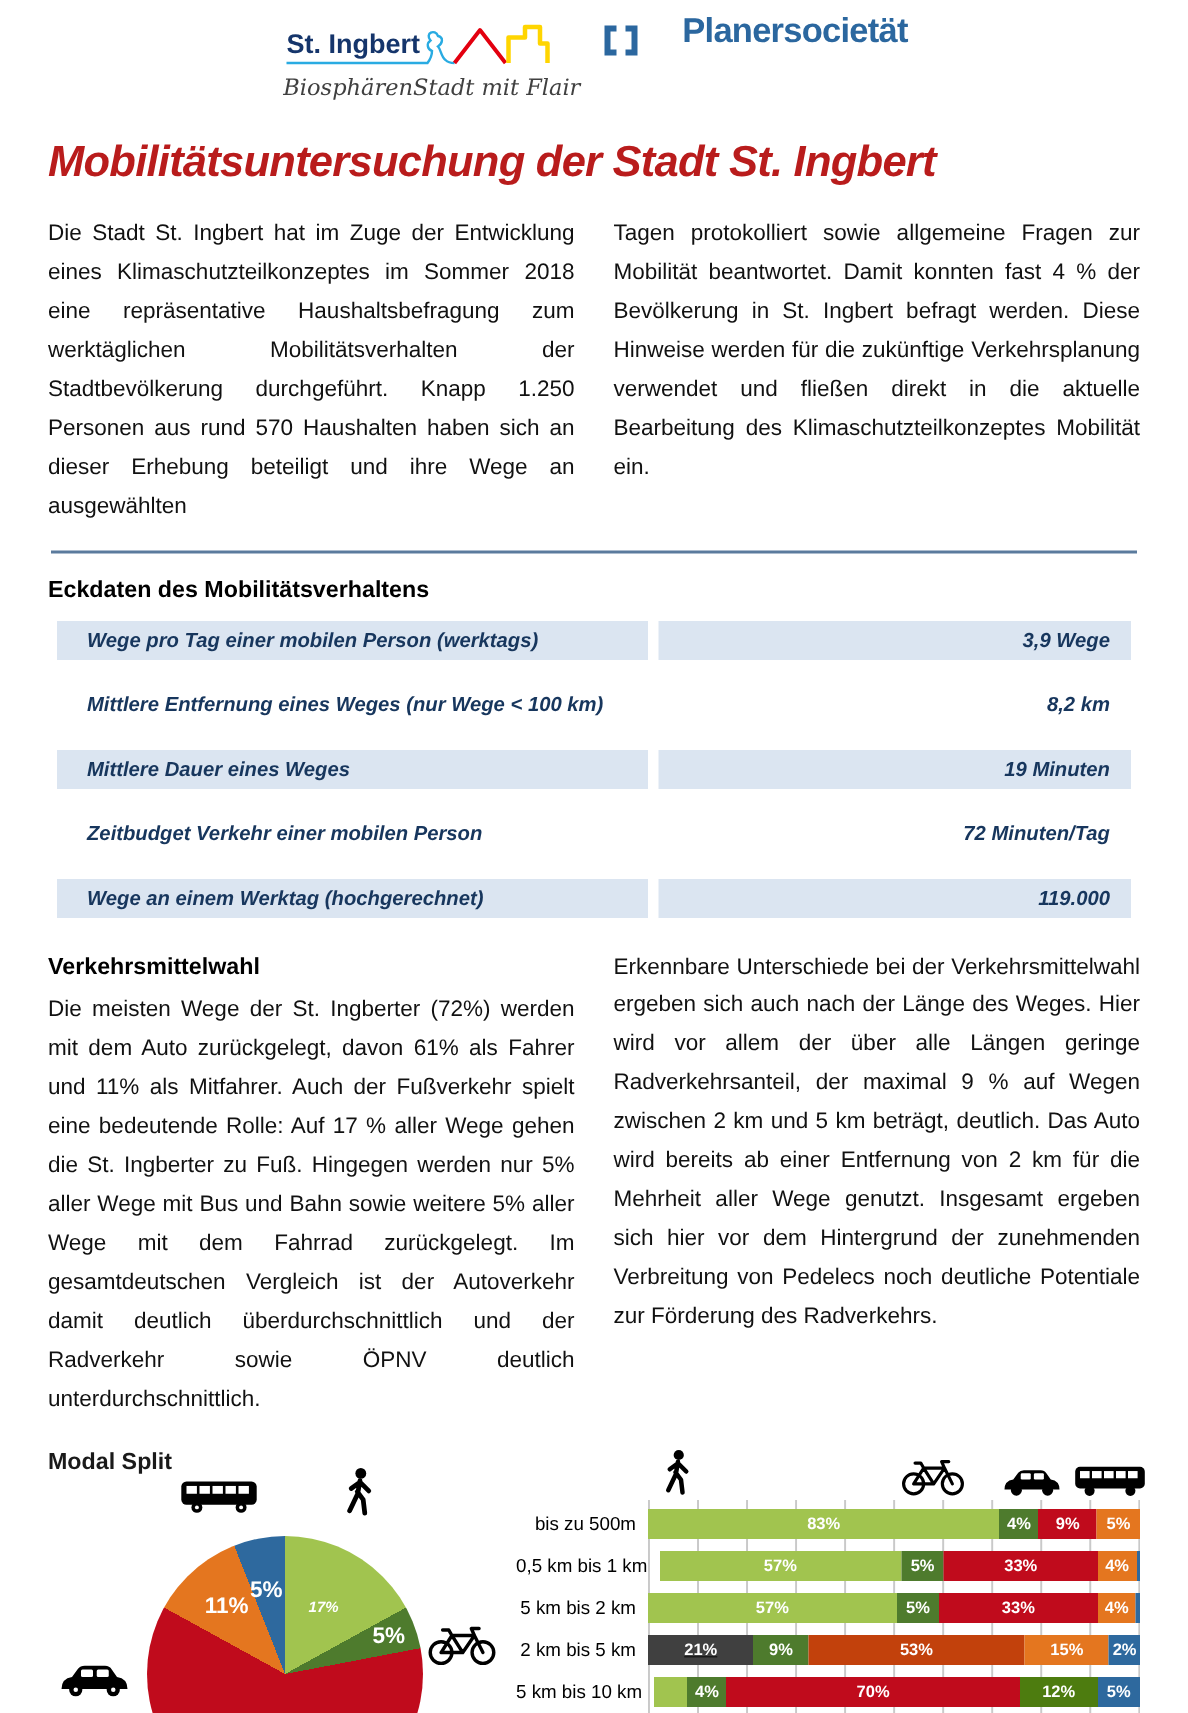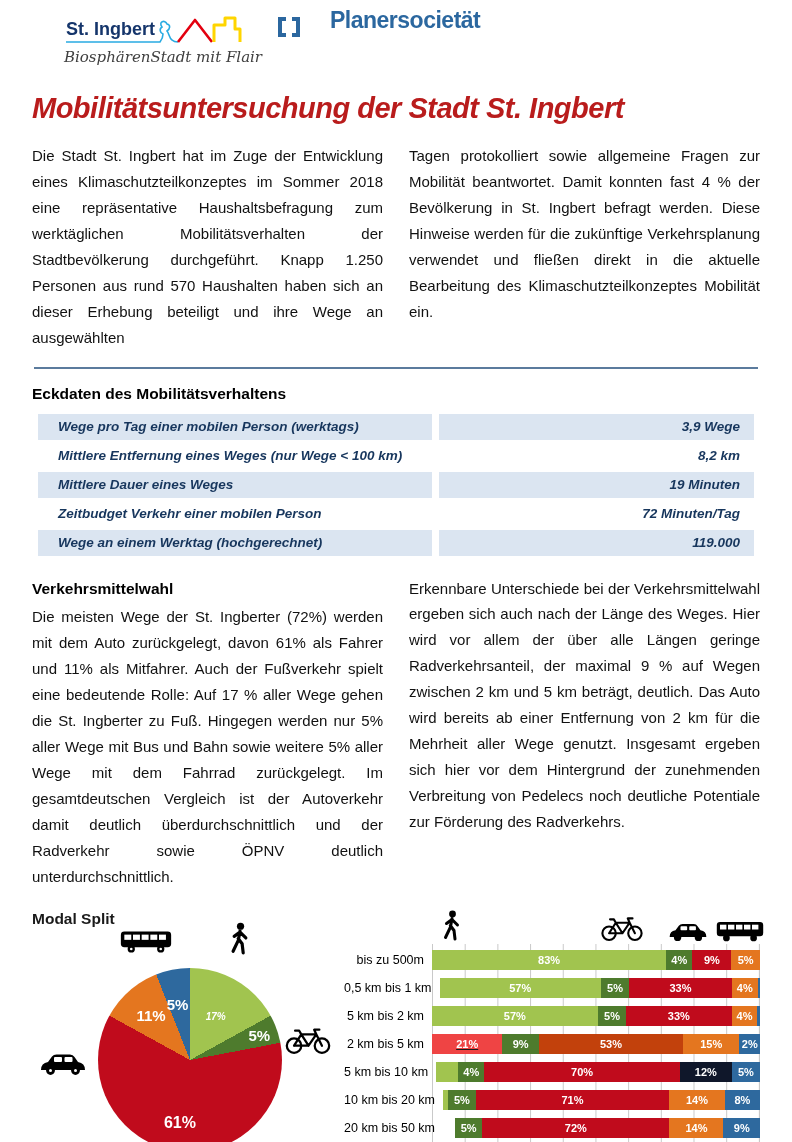--- a/index.html
+++ b/index.html
@@ -10,7 +10,7 @@
     font-family:"Liberation Sans", sans-serif; color:#1a1a1a;
   }
   
-  .hdr { display:flex; justify-content:flex-start; align-items:flex-start; height:64px;margin-left:32px; }
+  .hdr { display:flex; justify-content:center; align-items:flex-start; height:64px;margin-left:32px; }
   .citylogo { width:210px; }
   .citylogo .tagline { font-family:"DejaVu Serif", serif; font-style:italic; color:#404040; font-size:15px; margin-top:-4px; }
   .planer { display:flex; flex-direction:row; align-items:flex-start; margin-right:30px; margin-top:2px; }

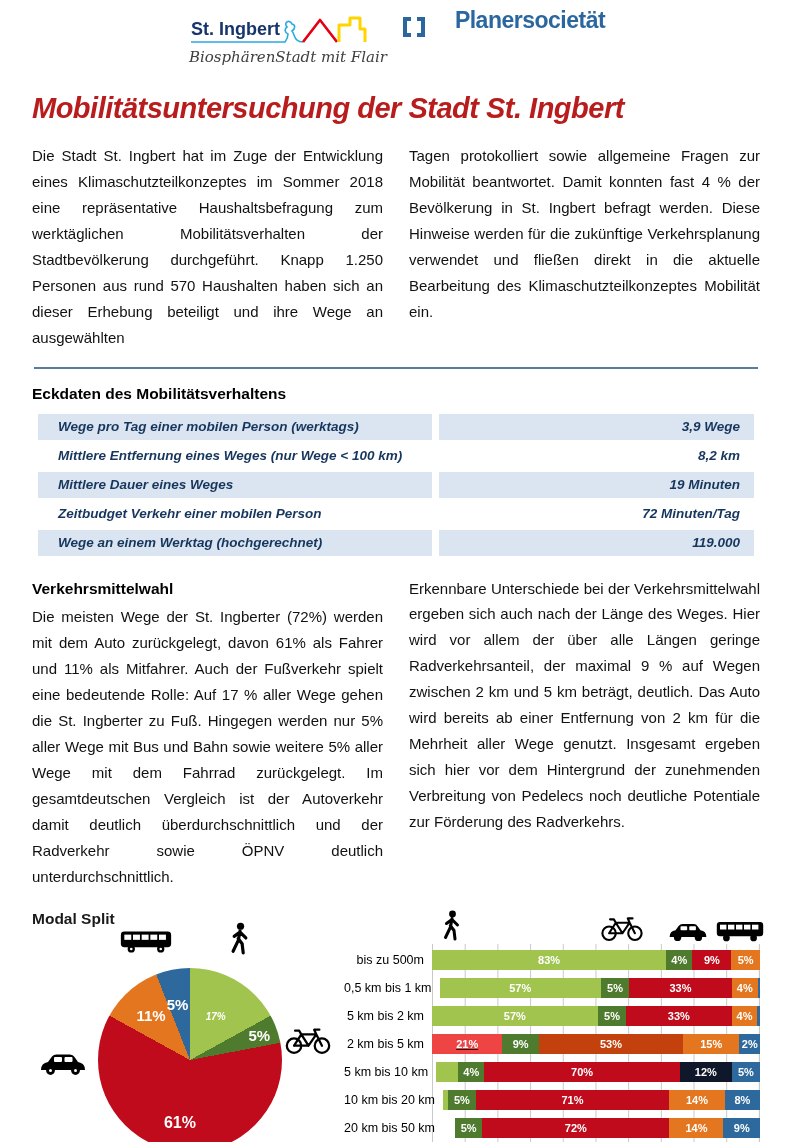--- a/index.html
+++ b/index.html
@@ -26,7 +26,7 @@
   
   .eck-head { font-size:15.5px; font-weight:bold; margin:0 0 11px 0; color:#000; }
   .etable { margin:0 6px; }
-  .trow { display:flex; height:26px; margin-bottom:3px; align-items:center; font-size:13.5px; font-style:italic; color:#17365d; }
+  .trow { display:flex; height:26px; margin-bottom:17px; align-items:center; font-size:13.5px; font-style:italic; color:#17365d; }
   .tlabel { flex:0 0 55%; padding-left:20px; font-weight:bold; height:100%; display:flex; align-items:center; }
   .tvalue { flex:1; margin-left:7px; text-align:right; padding-right:14px; font-weight:600; height:100%; display:flex; align-items:center; justify-content:flex-end; }
   .trow.band .tlabel, .trow.band .tvalue { background:#dbe5f1; }

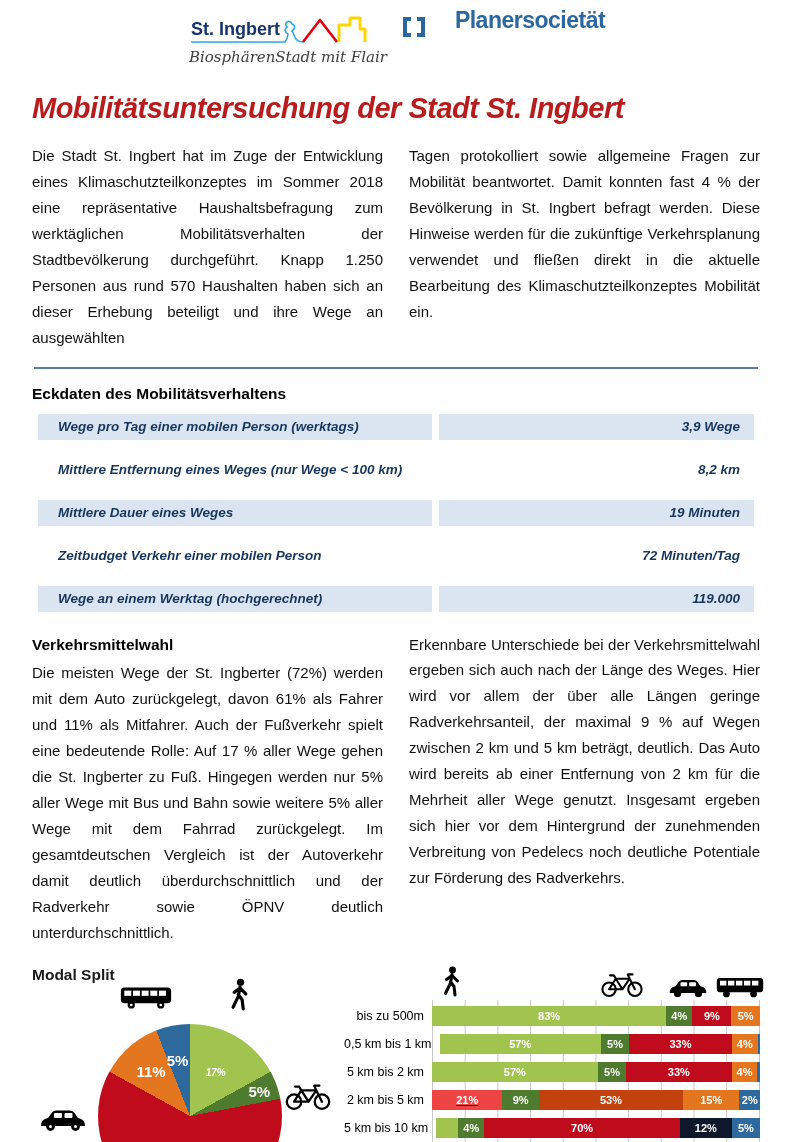--- a/index.html
+++ b/index.html
@@ -251,7 +251,7 @@
           <div class="brow">
             <div class="bcat">2 km bis 5 km</div>
             <div class="bbar">
-              <div class="bseg" style="flex-grow: 21; background: #ef4444; text-decoration: underline;">
+              <div class="bseg" style="flex-grow: 21; background: #404040; text-decoration: underline;">
                 <span class="bseglabel">21%</span>
               </div>
               <div class="bseg" style="flex-grow: 9; background: rgb(78, 123, 45);">

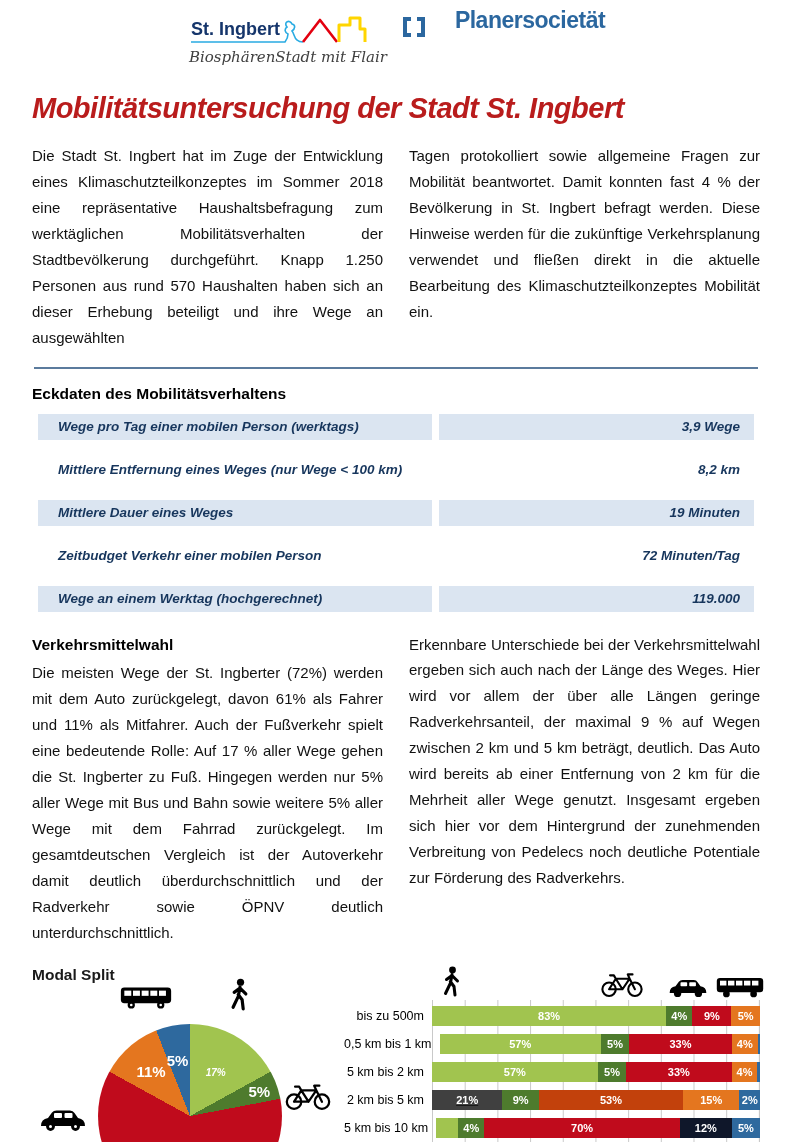--- a/index.html
+++ b/index.html
@@ -278,7 +278,7 @@
               <div class="bseg" style="flex-grow: 70; background: rgb(192, 11, 28);">
                 <span class="bseglabel">70%</span>
               </div>
-              <div class="bseg" style="flex-grow: 12; background: #0f172a;">
+              <div class="bseg" style="flex-grow: 12; background: #4d7c0f;">
                 <span class="bseglabel">12%</span>
               </div>
               <div class="bseg" style="flex-grow: 5; background: rgb(46, 105, 158);">

